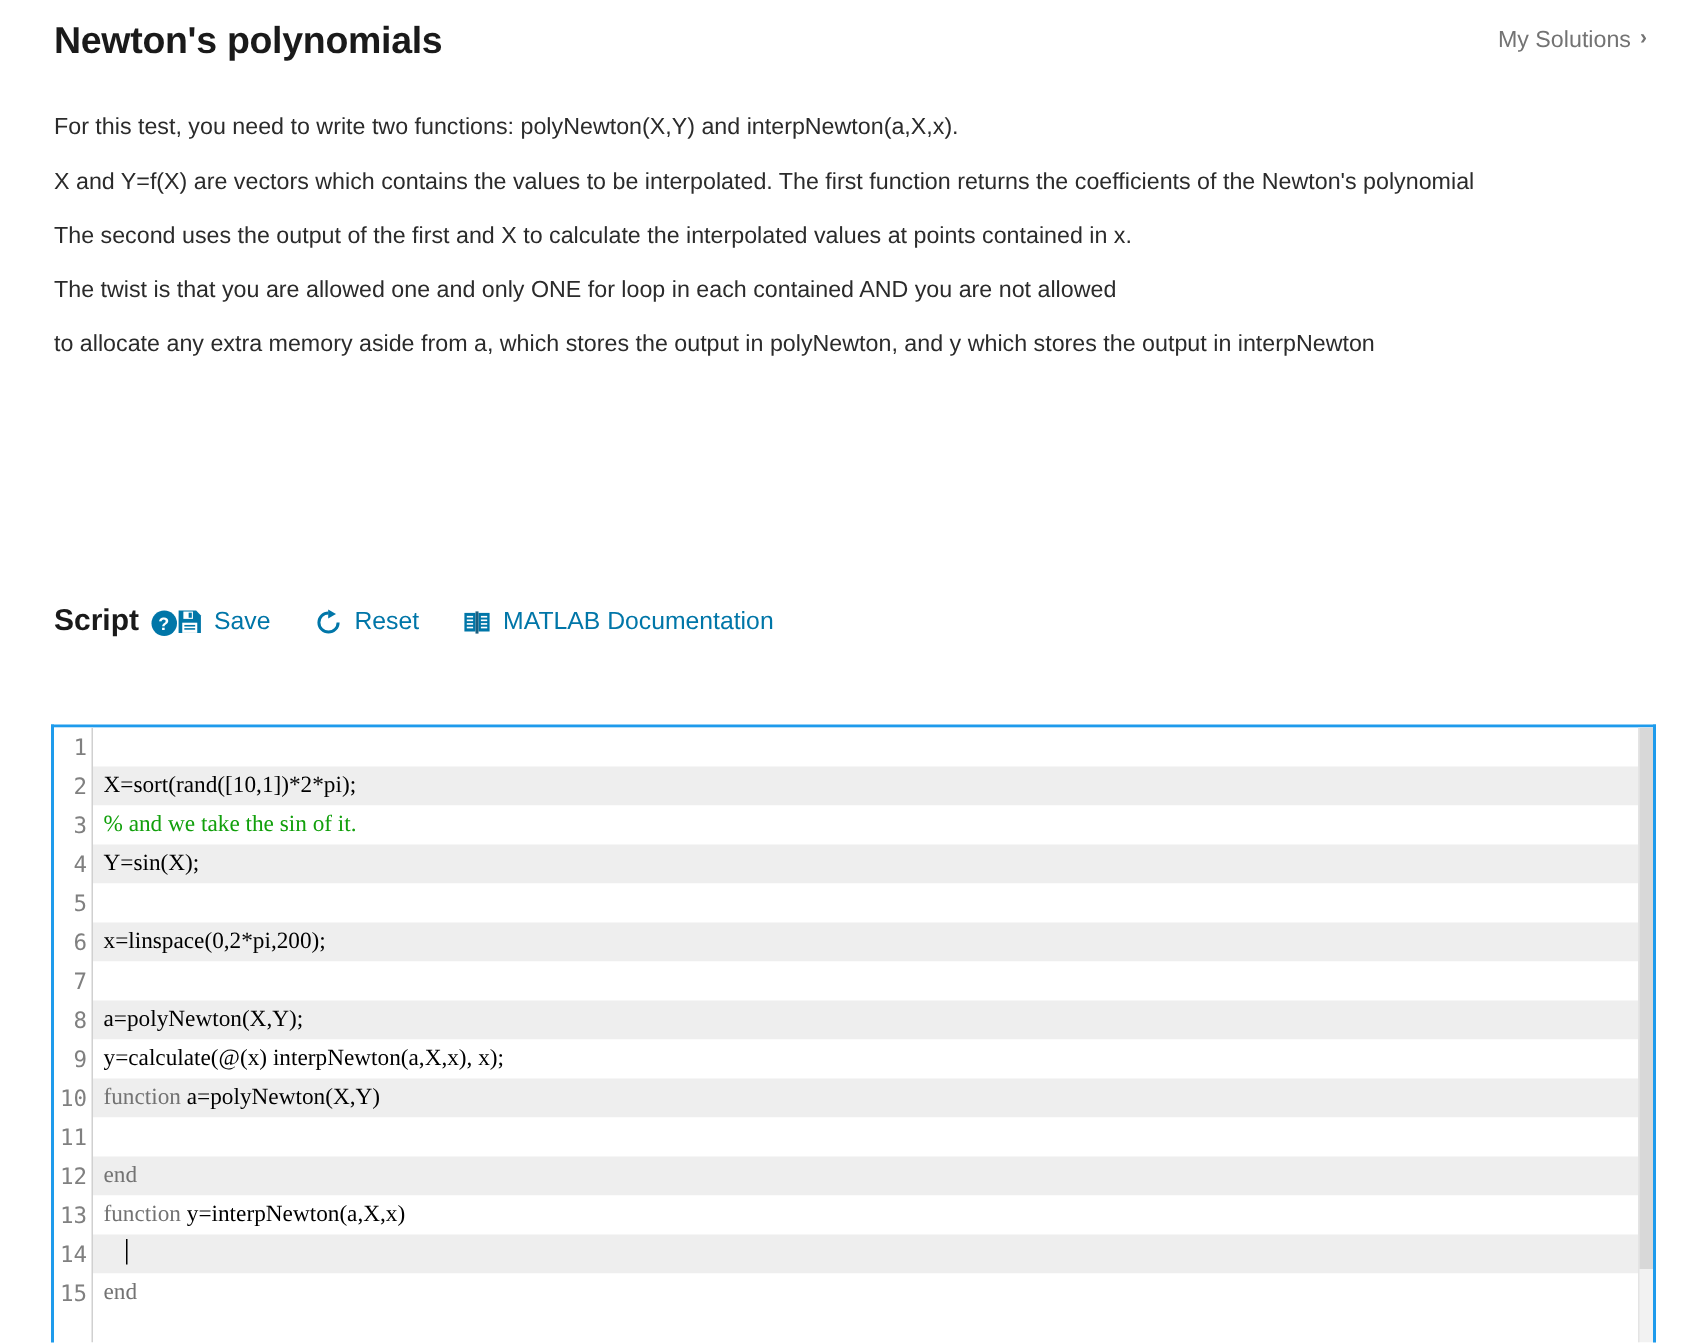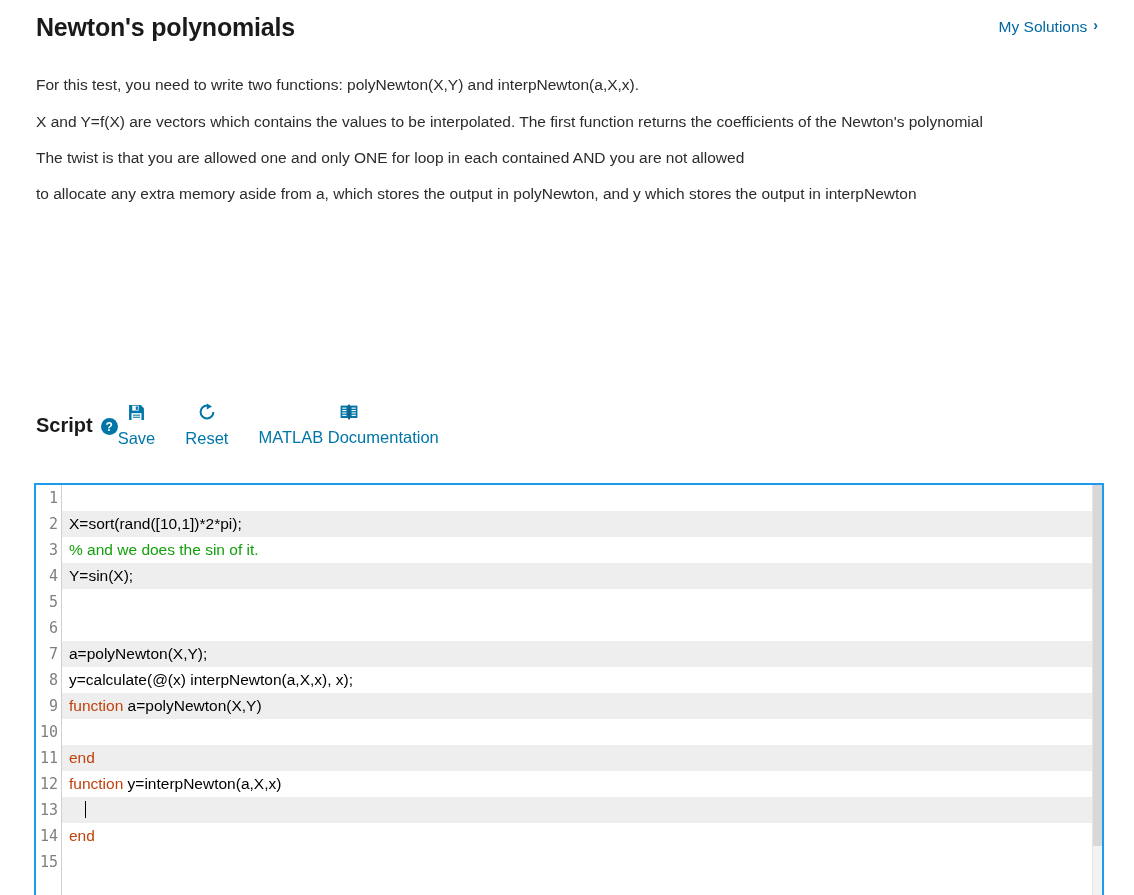--- a/index.html
+++ b/index.html
@@ -43,7 +43,7 @@
   .my-solutions {
     display: inline-flex;
     gap: 6px;
-    color: #0369a1;
+    color: #737373;
     font-size: 15.5px;
     text-decoration: none;
     padding-top: 6px;

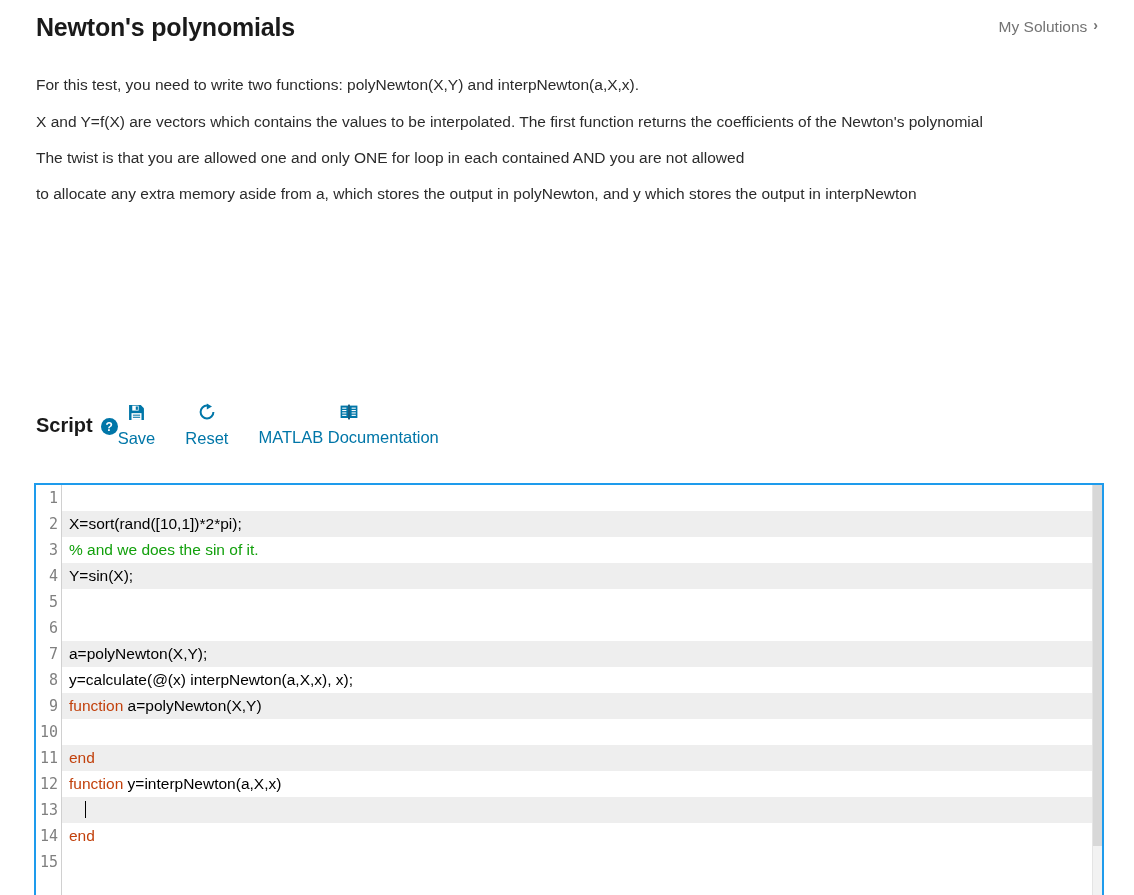--- a/index.html
+++ b/index.html
@@ -223,6 +223,7 @@
   <div class="description">
     <p>For this test, you need to write two functions: polyNewton(X,Y) and interpNewton(a,X,x).</p>
     <p>X and Y=f(X) are vectors which contains the values to be interpolated. The first function returns the coefficients of the Newton's polynomial</p>
+    <p>The second uses the output of the first and X to calculate the interpolated  values at points contained in x.</p>
     <p>The twist is that you are allowed one and only ONE for loop in each contained AND you are not allowed</p>
     <p>to allocate any extra memory aside from a, which stores the output in polyNewton, and y which stores the output in interpNewton</p>
   </div>

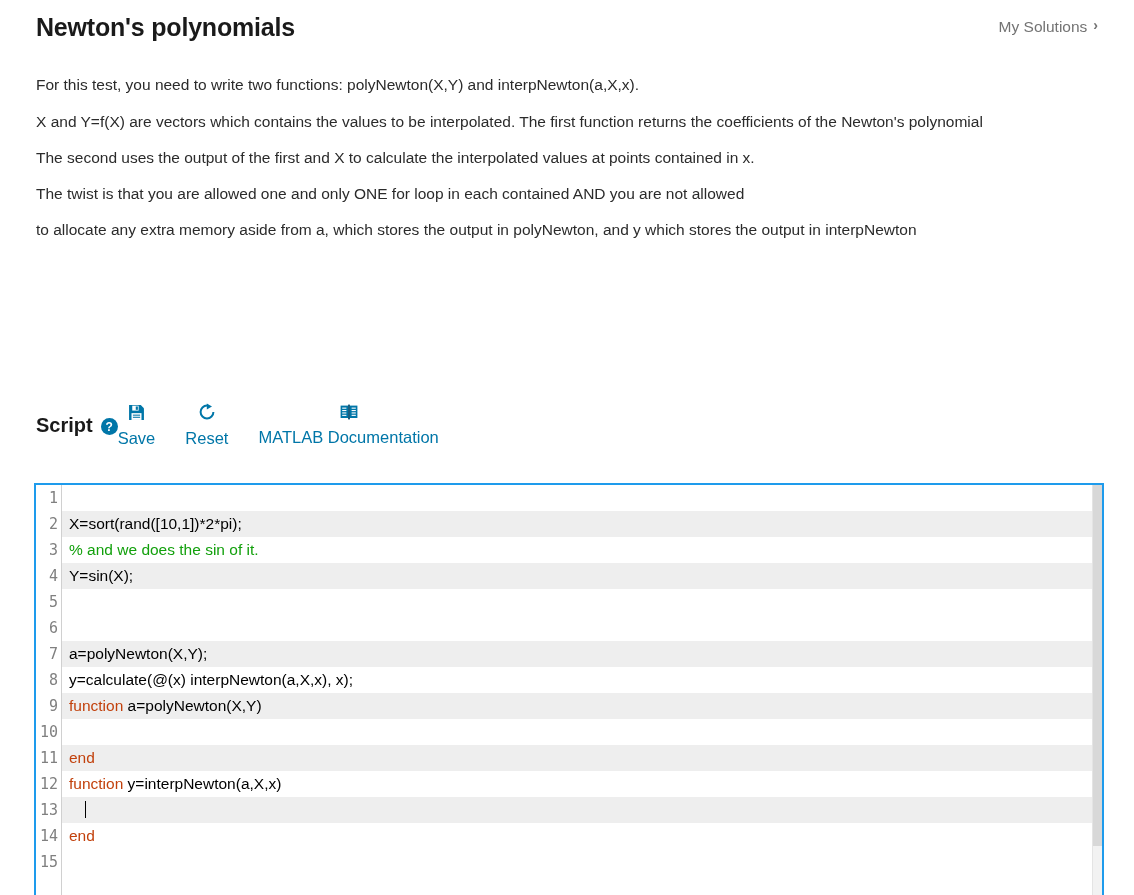--- a/index.html
+++ b/index.html
@@ -119,7 +119,6 @@
     border: none;
     padding: 0;
     font-family: inherit;
-    flex-direction: column;
   }
   .tool-btn svg { display: block; }
 

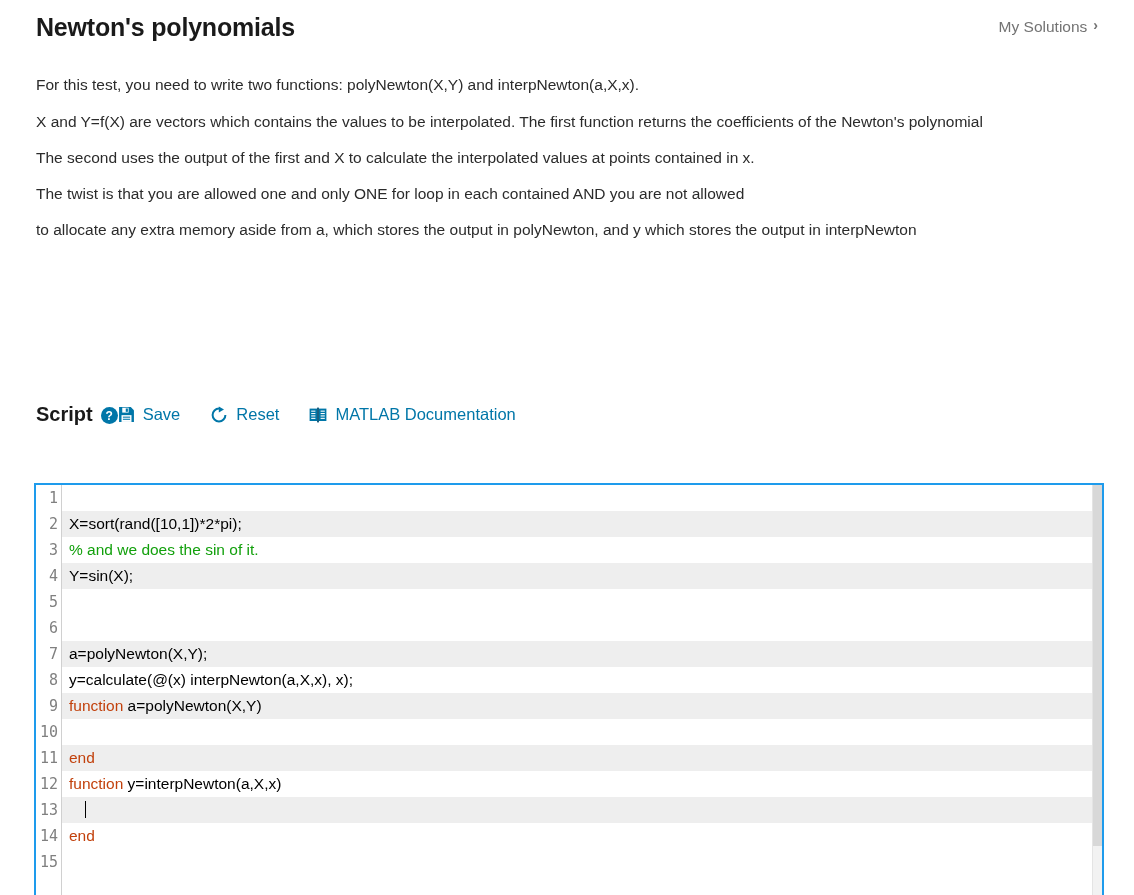--- a/index.html
+++ b/index.html
@@ -169,7 +169,7 @@
   .code-line {
     height: 26px;
     line-height: 26px;
-    font-family: Liberation Sans, sans-serif;
+    font-family: Liberation Serif, serif;
     font-size: 15.5px;
     color: #000000;
     white-space: pre;

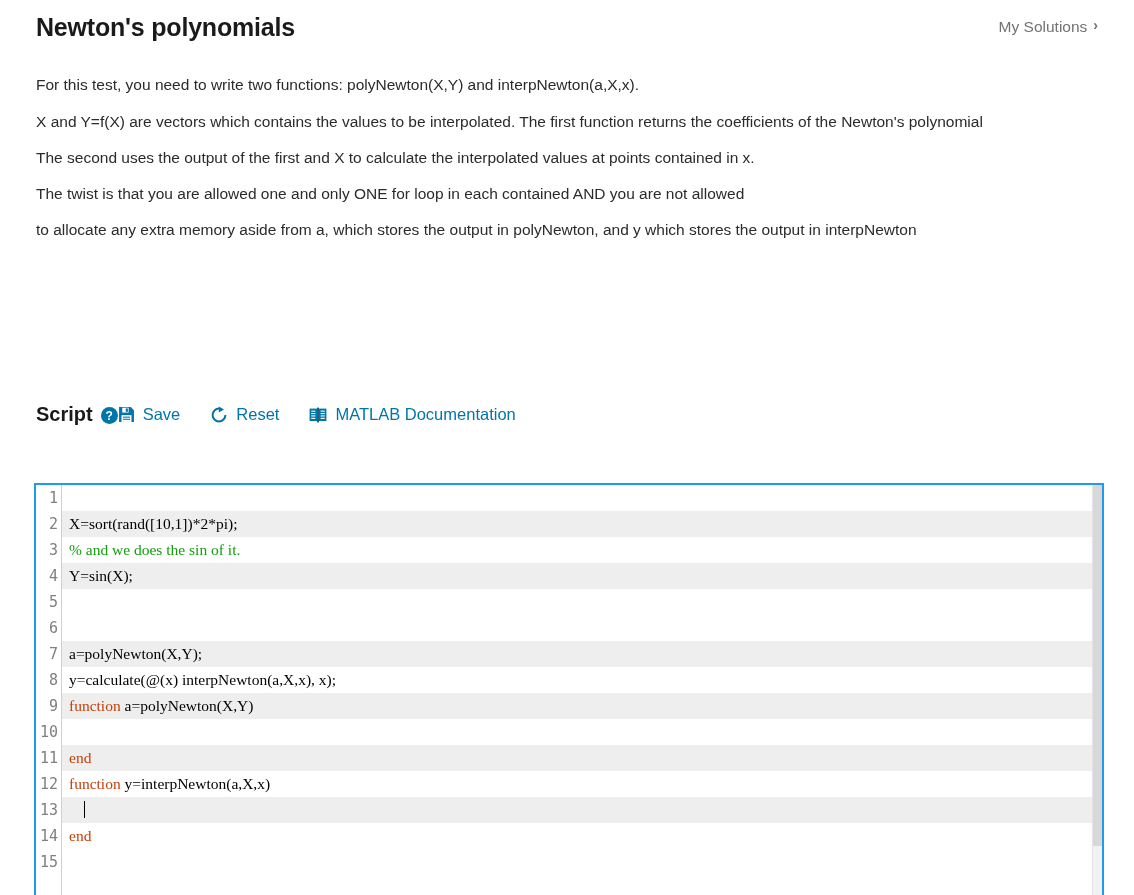--- a/index.html
+++ b/index.html
@@ -303,7 +303,7 @@
       <div class="code-area">
           <div class="code-line">&nbsp;</div>
           <div class="code-line alt"><span>X=sort(rand([10,1])*2*pi);</span></div>
-          <div class="code-line"><span class="tok-cm">% and we does the sin of it.</span></div>
+          <div class="code-line"><span class="tok-cm">% and we take the sin of it.</span></div>
           <div class="code-line alt"><span>Y=sin(X);</span></div>
           <div class="code-line">&nbsp;</div>
           <div class="code-line">&nbsp;</div>

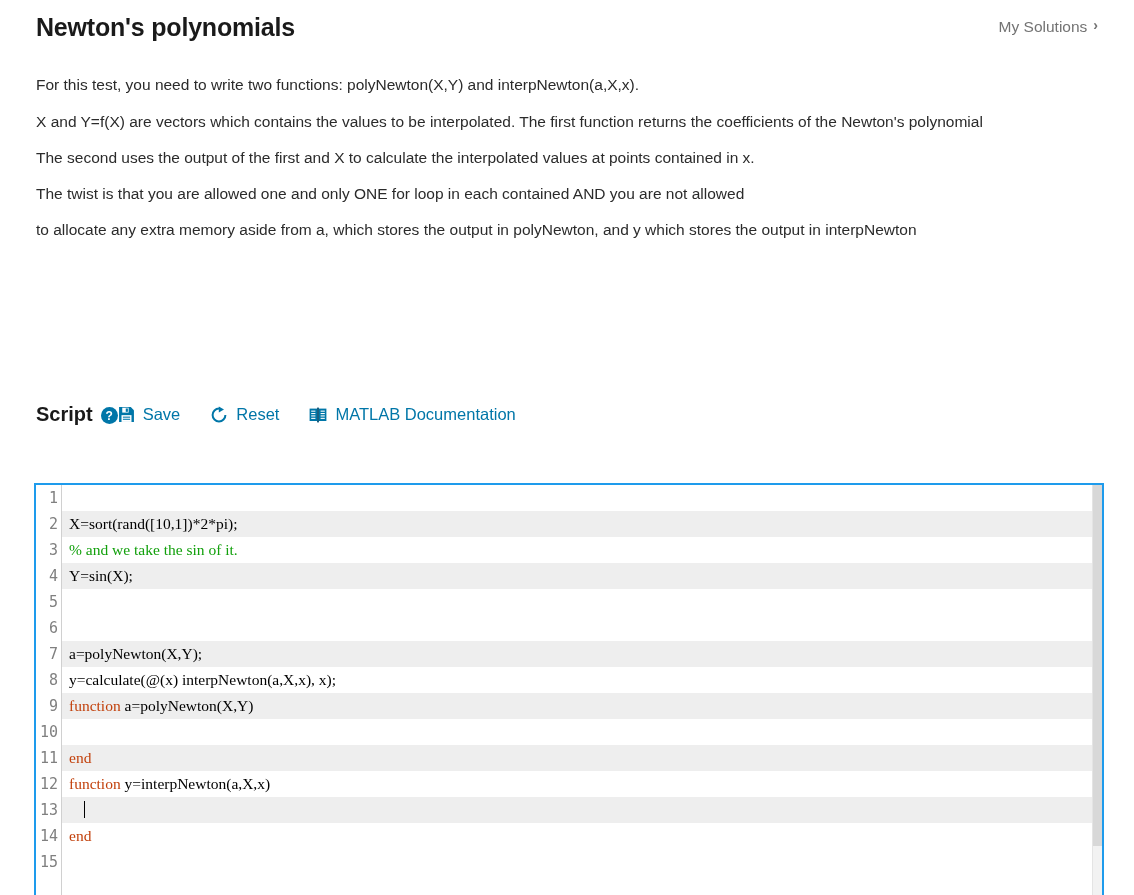--- a/index.html
+++ b/index.html
@@ -306,6 +306,7 @@
           <div class="code-line"><span class="tok-cm">% and we take the sin of it.</span></div>
           <div class="code-line alt"><span>Y=sin(X);</span></div>
           <div class="code-line">&nbsp;</div>
+          <div class="code-line alt"><span>x=linspace(0,2*pi,200);</span></div>
           <div class="code-line">&nbsp;</div>
           <div class="code-line alt"><span>a=polyNewton(X,Y);</span></div>
           <div class="code-line"><span>y=calculate(@(x) interpNewton(a,X,x), x);</span></div>

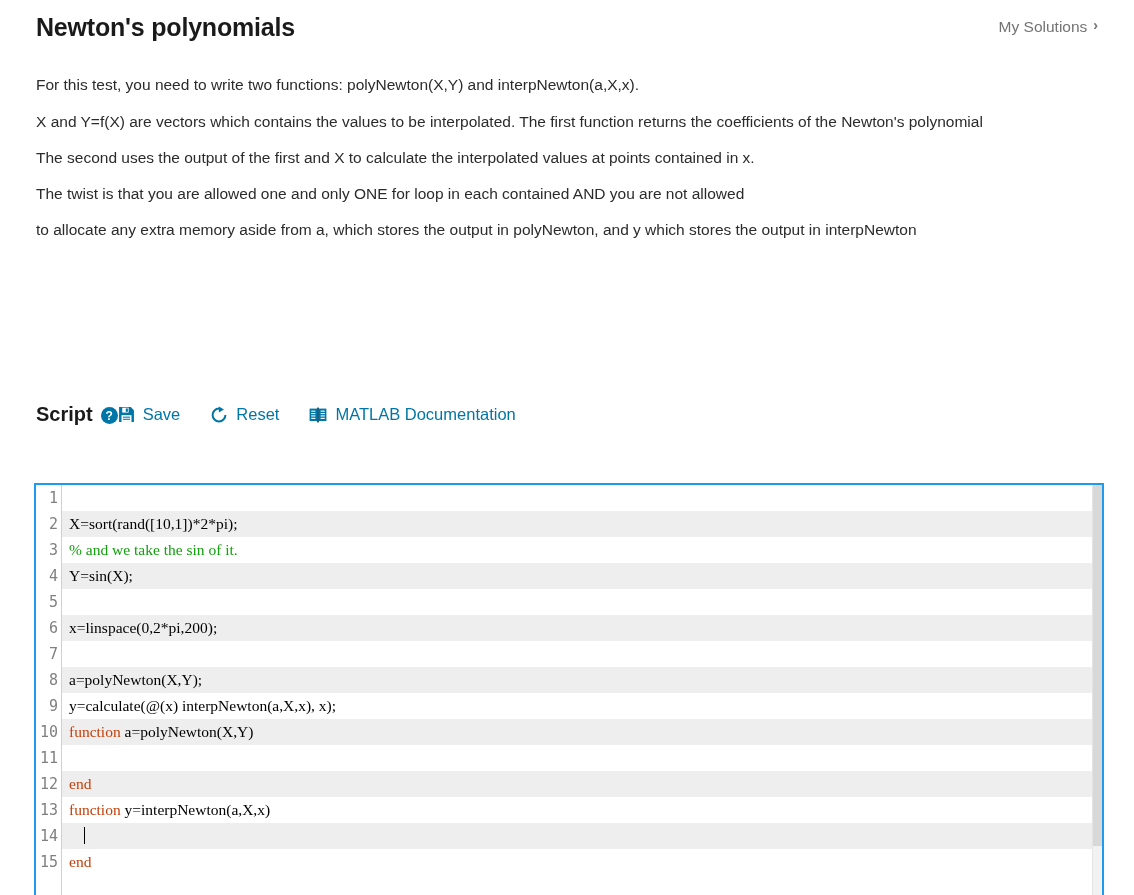--- a/index.html
+++ b/index.html
@@ -177,7 +177,7 @@
     background: #ffffff;
   }
   .code-line.alt { background: #eeeeee; }
-  .tok-kw { color: #c2410c; text-align: right; }
+  .tok-kw { color: #737373; text-align: right; }
   .tok-cm { color: #12a00c; }
   .caret {
     display: inline-block;

